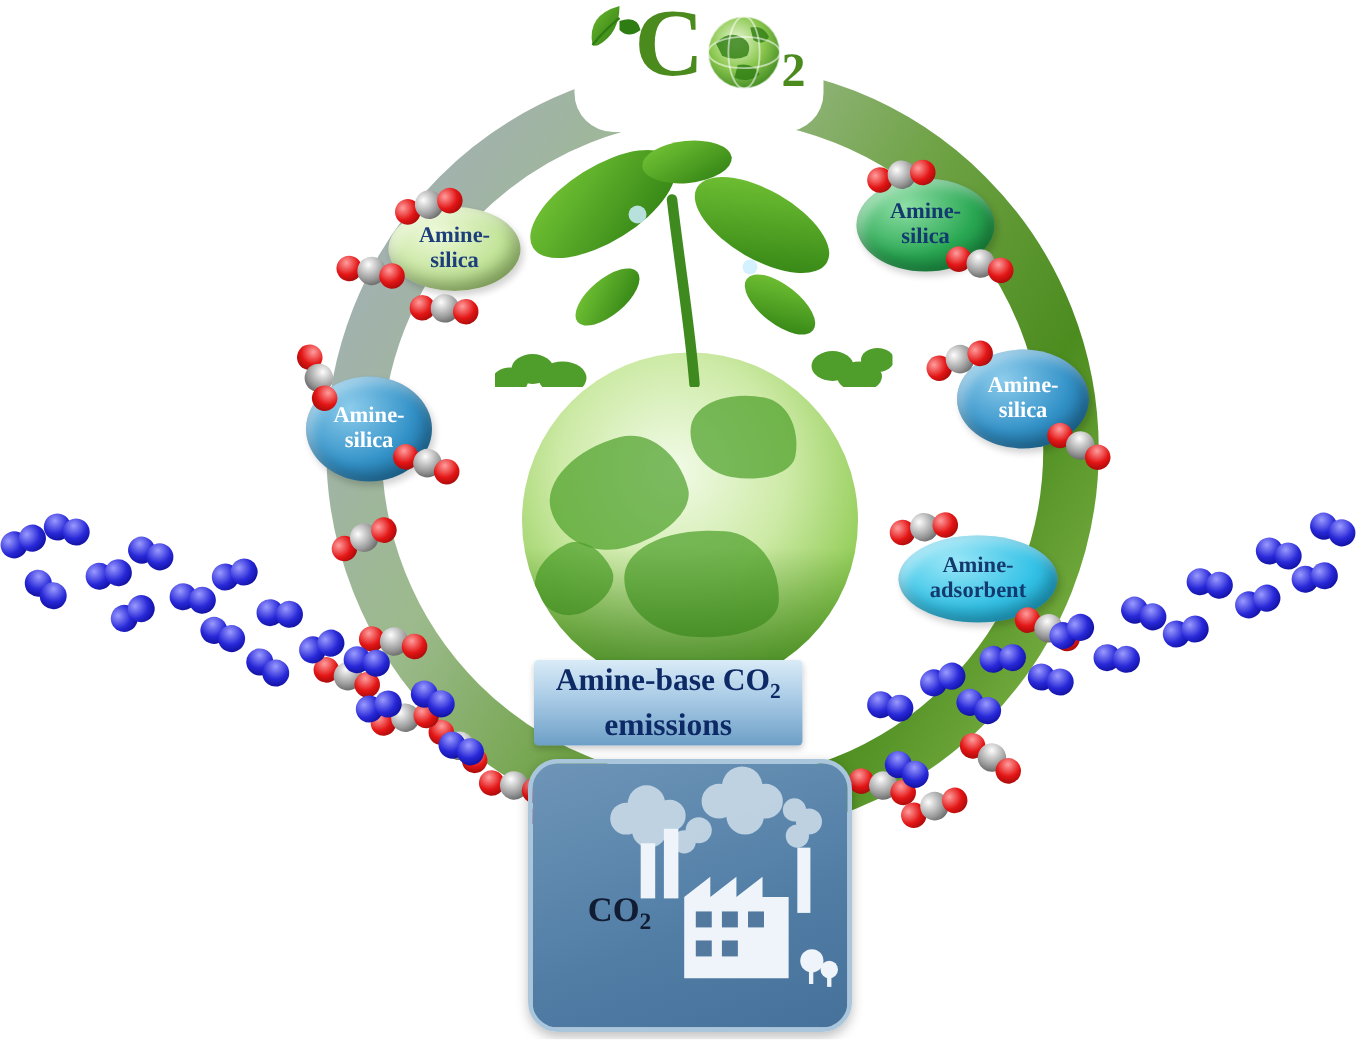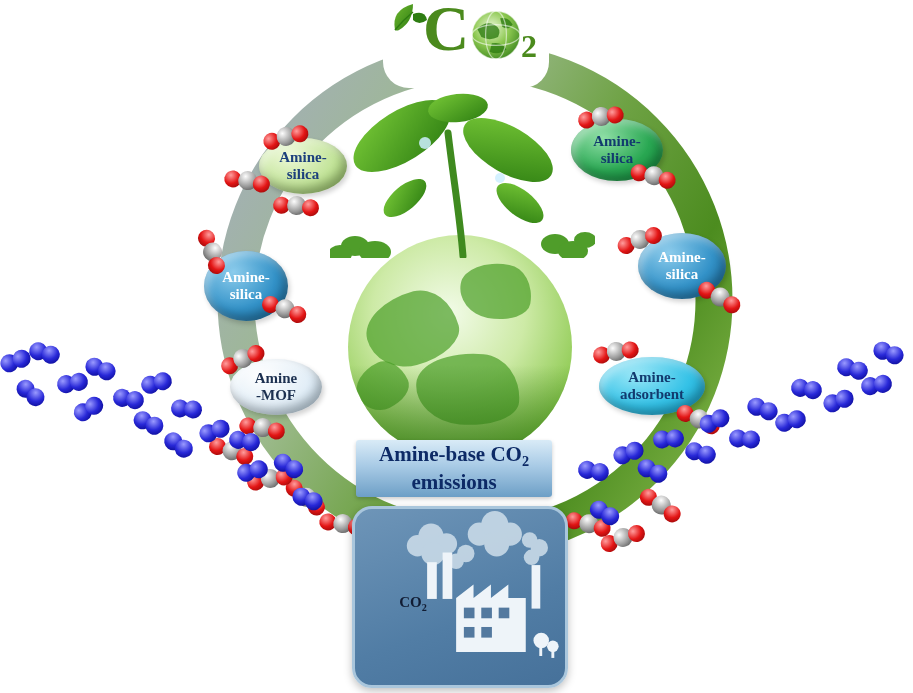--- a/index.html
+++ b/index.html
@@ -152,10 +152,6 @@
     <span>Amine-</span>
     <span>silica</span>
   </div>
-  <div class="oval oval-mof">
-    <span>Amine</span>
-    <span>-MOF</span>
-  </div>
   <div class="oval oval-composite">
     <span>Amine-</span>
     <span>adsorbent</span>

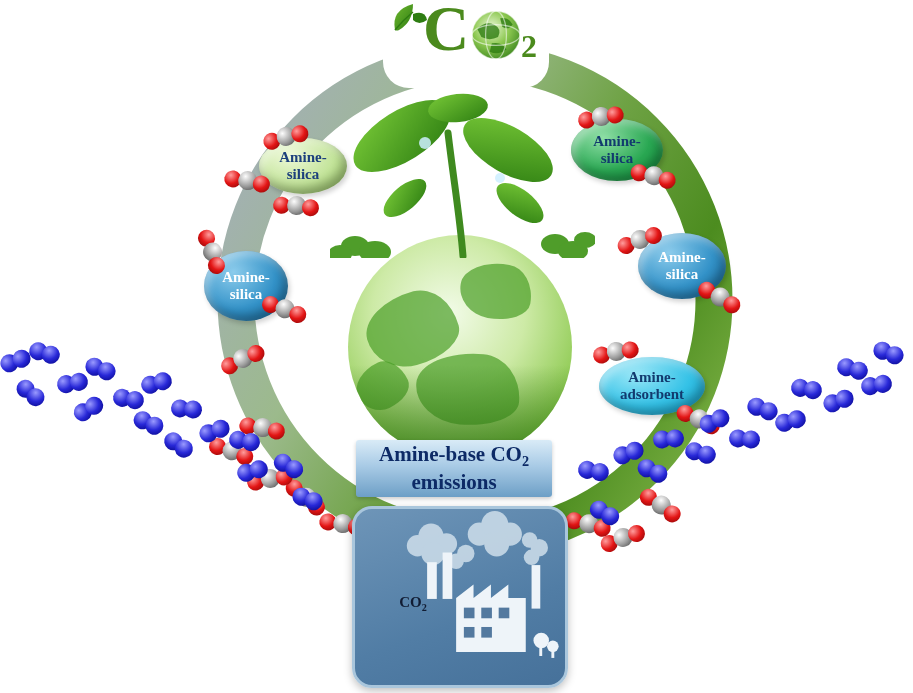--- a/index.html
+++ b/index.html
@@ -25,7 +25,7 @@
     background:linear-gradient(180deg,rgba(0,0,0,0) 0%,rgba(42,110,18,.75) 100%);}
   .plant-svg{position:absolute;left:330px;top:88px;}
   .banner{
-    position:absolute;left:356px;top:440px;width:196px;height:57px;border-radius:3px;
+    position:absolute;left:356px;top:440px;width:179px;height:57px;border-radius:3px;
     background:linear-gradient(180deg,#d9ebf7 0%,#a9cbe6 45%,#6d9fc6 100%);
     display:flex;flex-direction:column;align-items:center;justify-content:center;
     color:#0d2a66;font-weight:bold;font-size:21px;line-height:1.2;text-align:center;

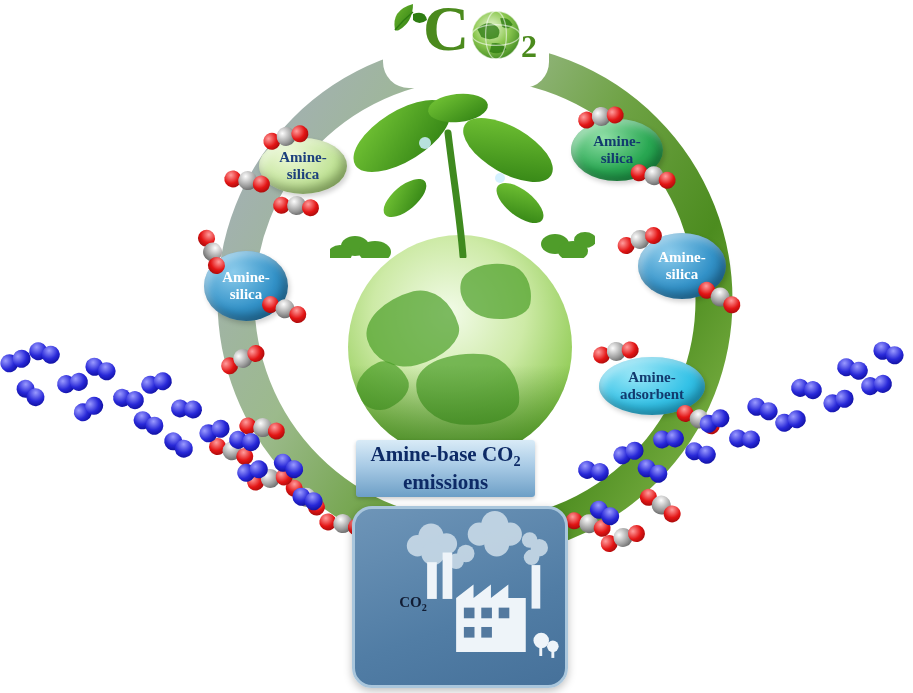--- a/index.html
+++ b/index.html
@@ -79,7 +79,7 @@
   }
   .factory-svg{position:absolute;left:0;top:0;}
   .em-text{position:absolute;left:6px;top:84px;width:104px;text-align:center;
-    color:#111c33;font-weight:bold;font-size:15px;line-height:1.25;}
+    color:#111c33;font-weight:bold;font-size:23px;line-height:1.25;}
 </style>
 </head>
 <body>

